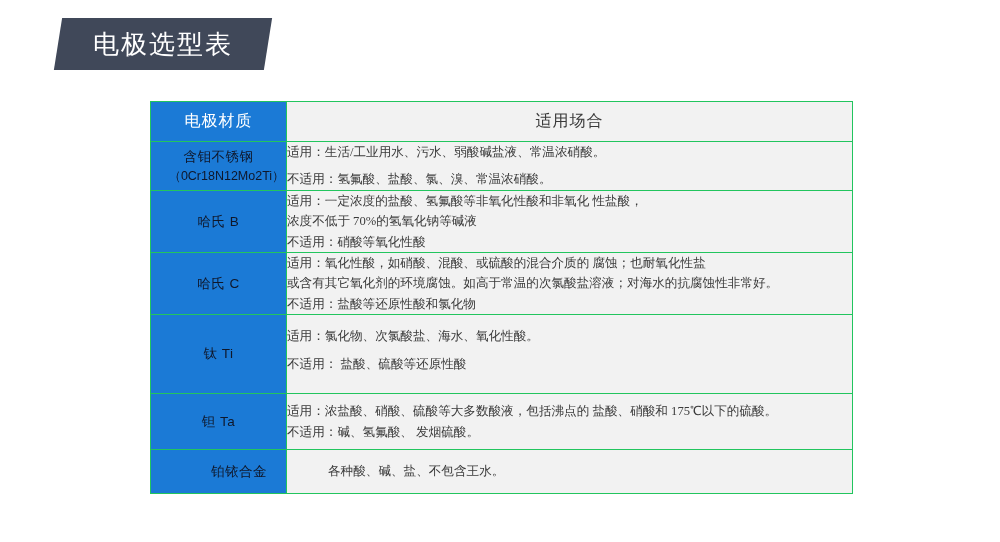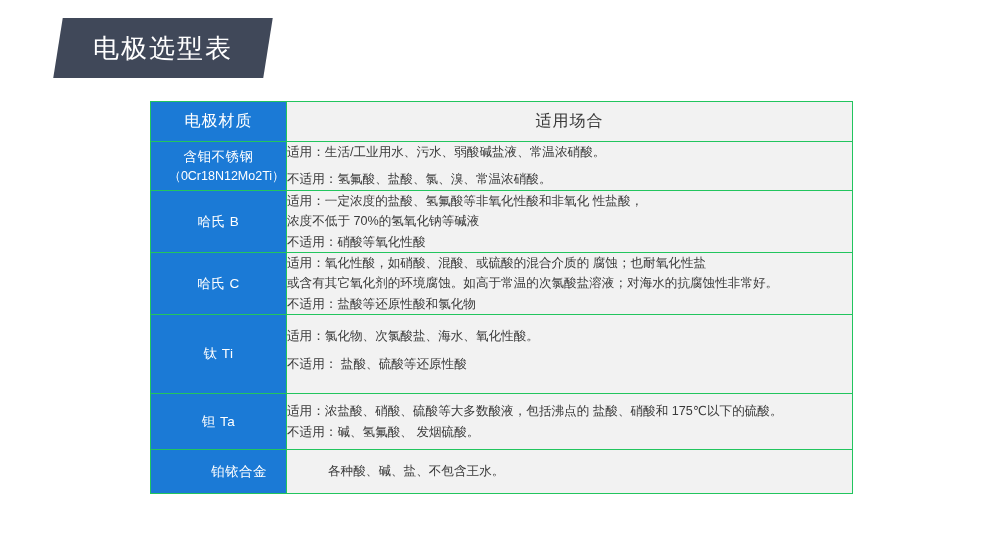--- a/index.html
+++ b/index.html
@@ -21,7 +21,7 @@
     left: 58px;
     top: 18px;
     width: 210px;
-    height: 60px;
+    height: 52px;
   }
   .banner-shape {
     position: absolute;

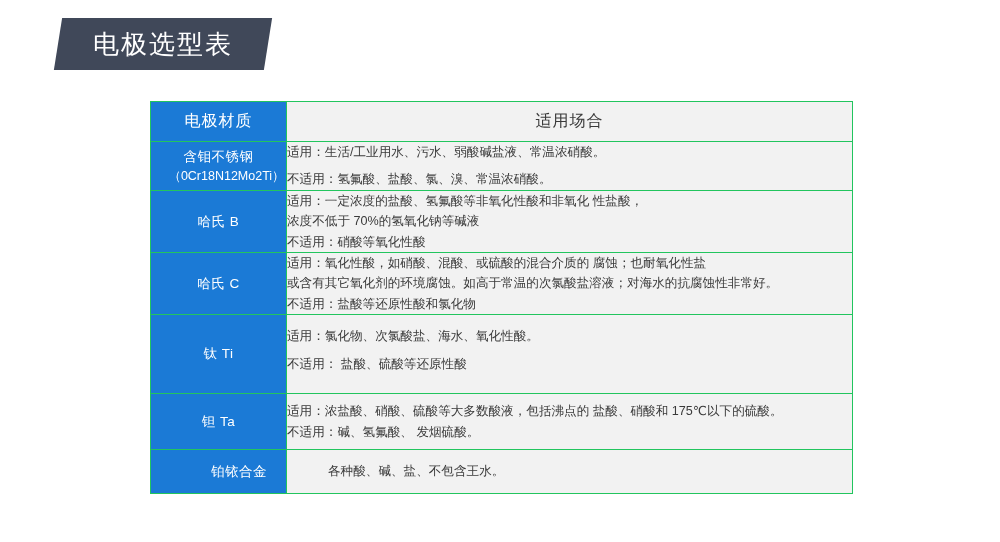--- a/index.html
+++ b/index.html
@@ -72,7 +72,7 @@
   
   td.mat {
     background: #1b7ad6;
-    color: #ffffff;
+    color: #0f172a;
     text-align: center;
     font-size: 13.5px;
     line-height: 1.45;

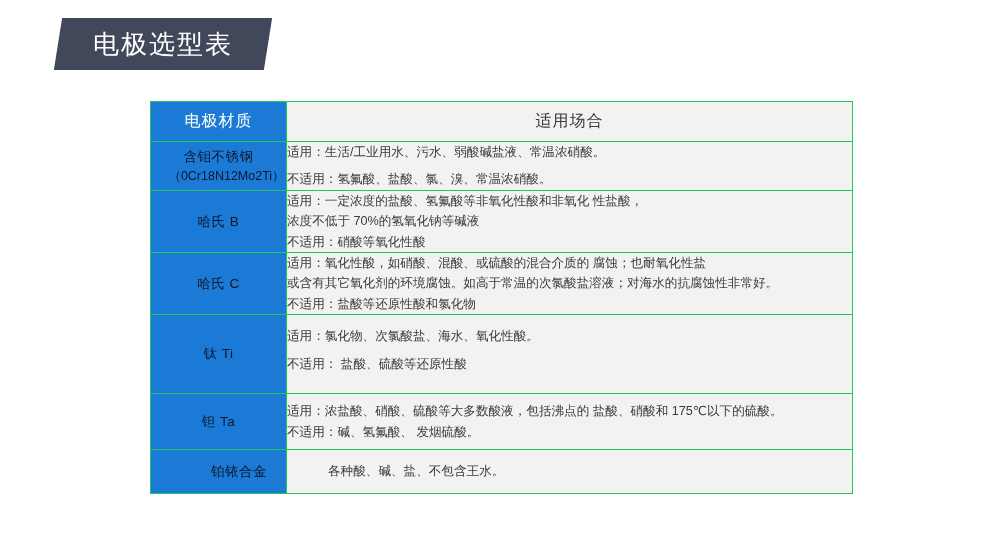--- a/index.html
+++ b/index.html
@@ -115,6 +115,7 @@
   td.use .ln {
     display: block;
     white-space: nowrap;
+    font-family: Liberation Serif, serif;
   }
   td.use.spaced .ln + .ln {
     margin-top: 7px;

